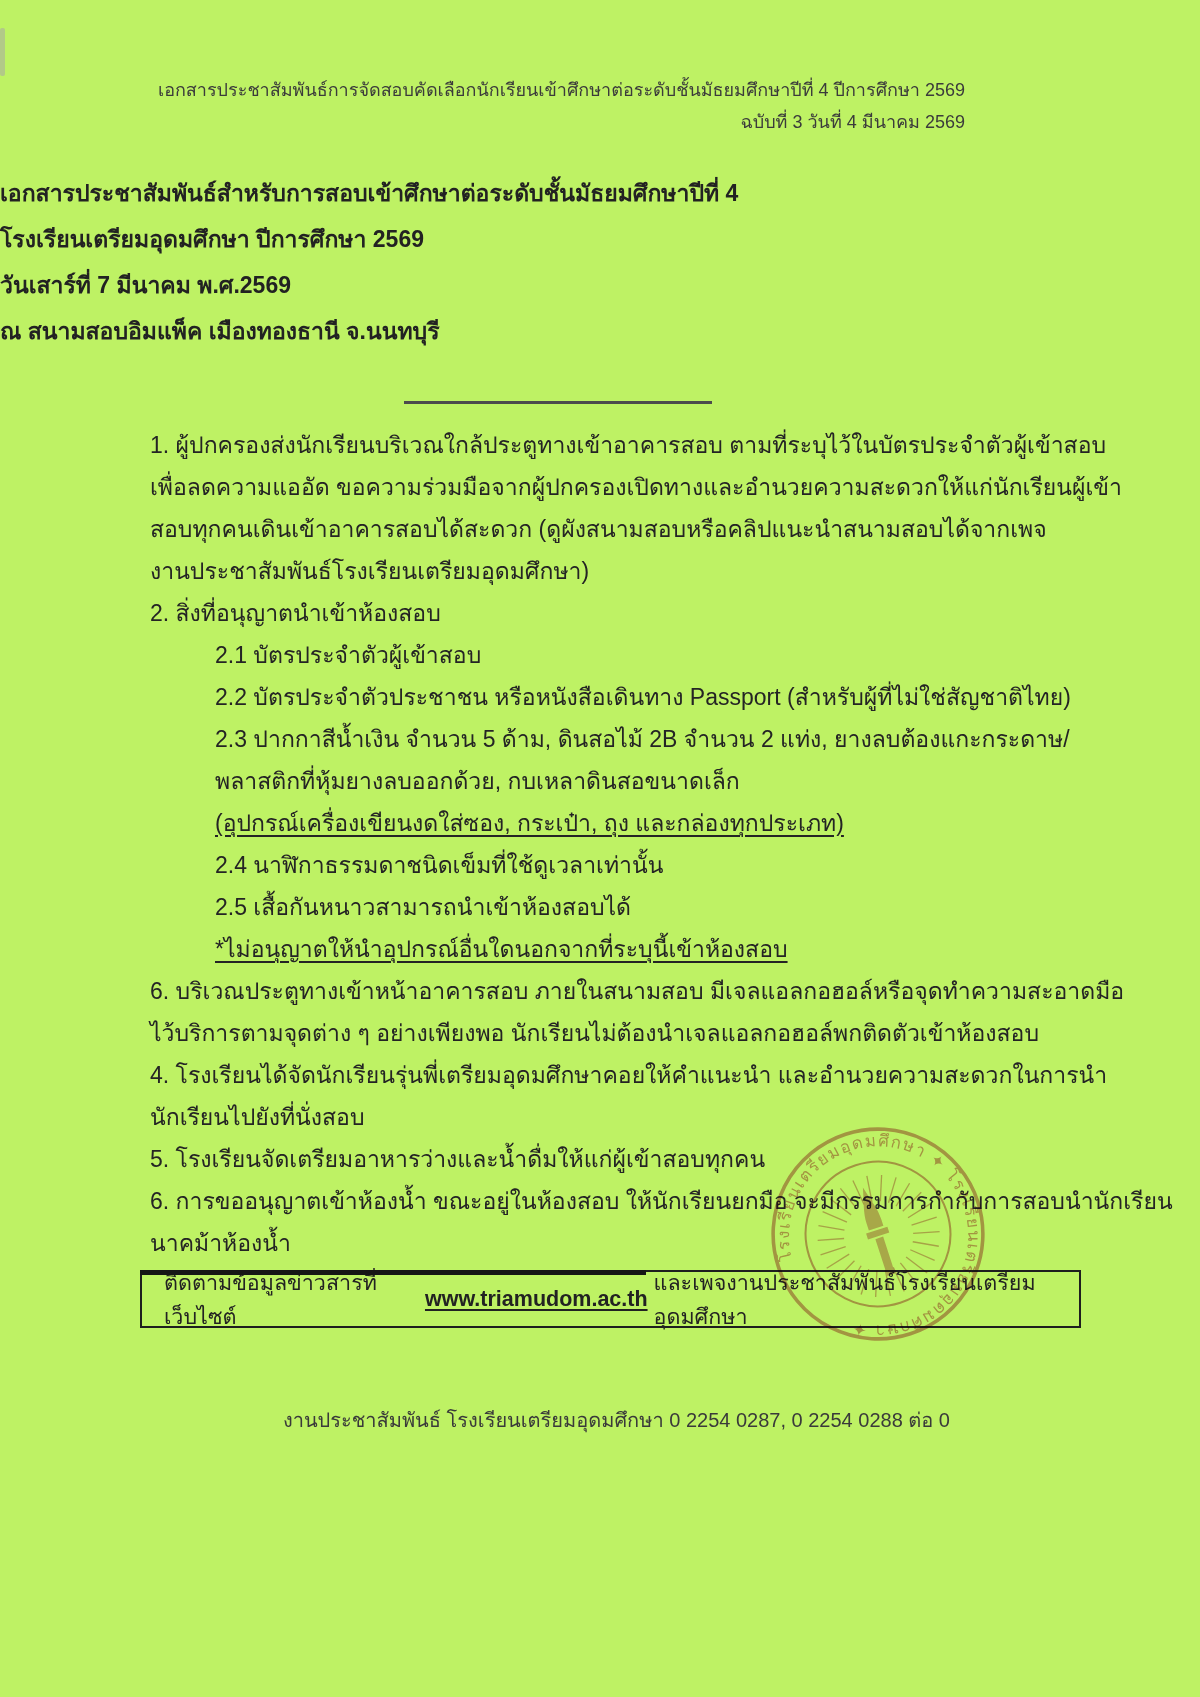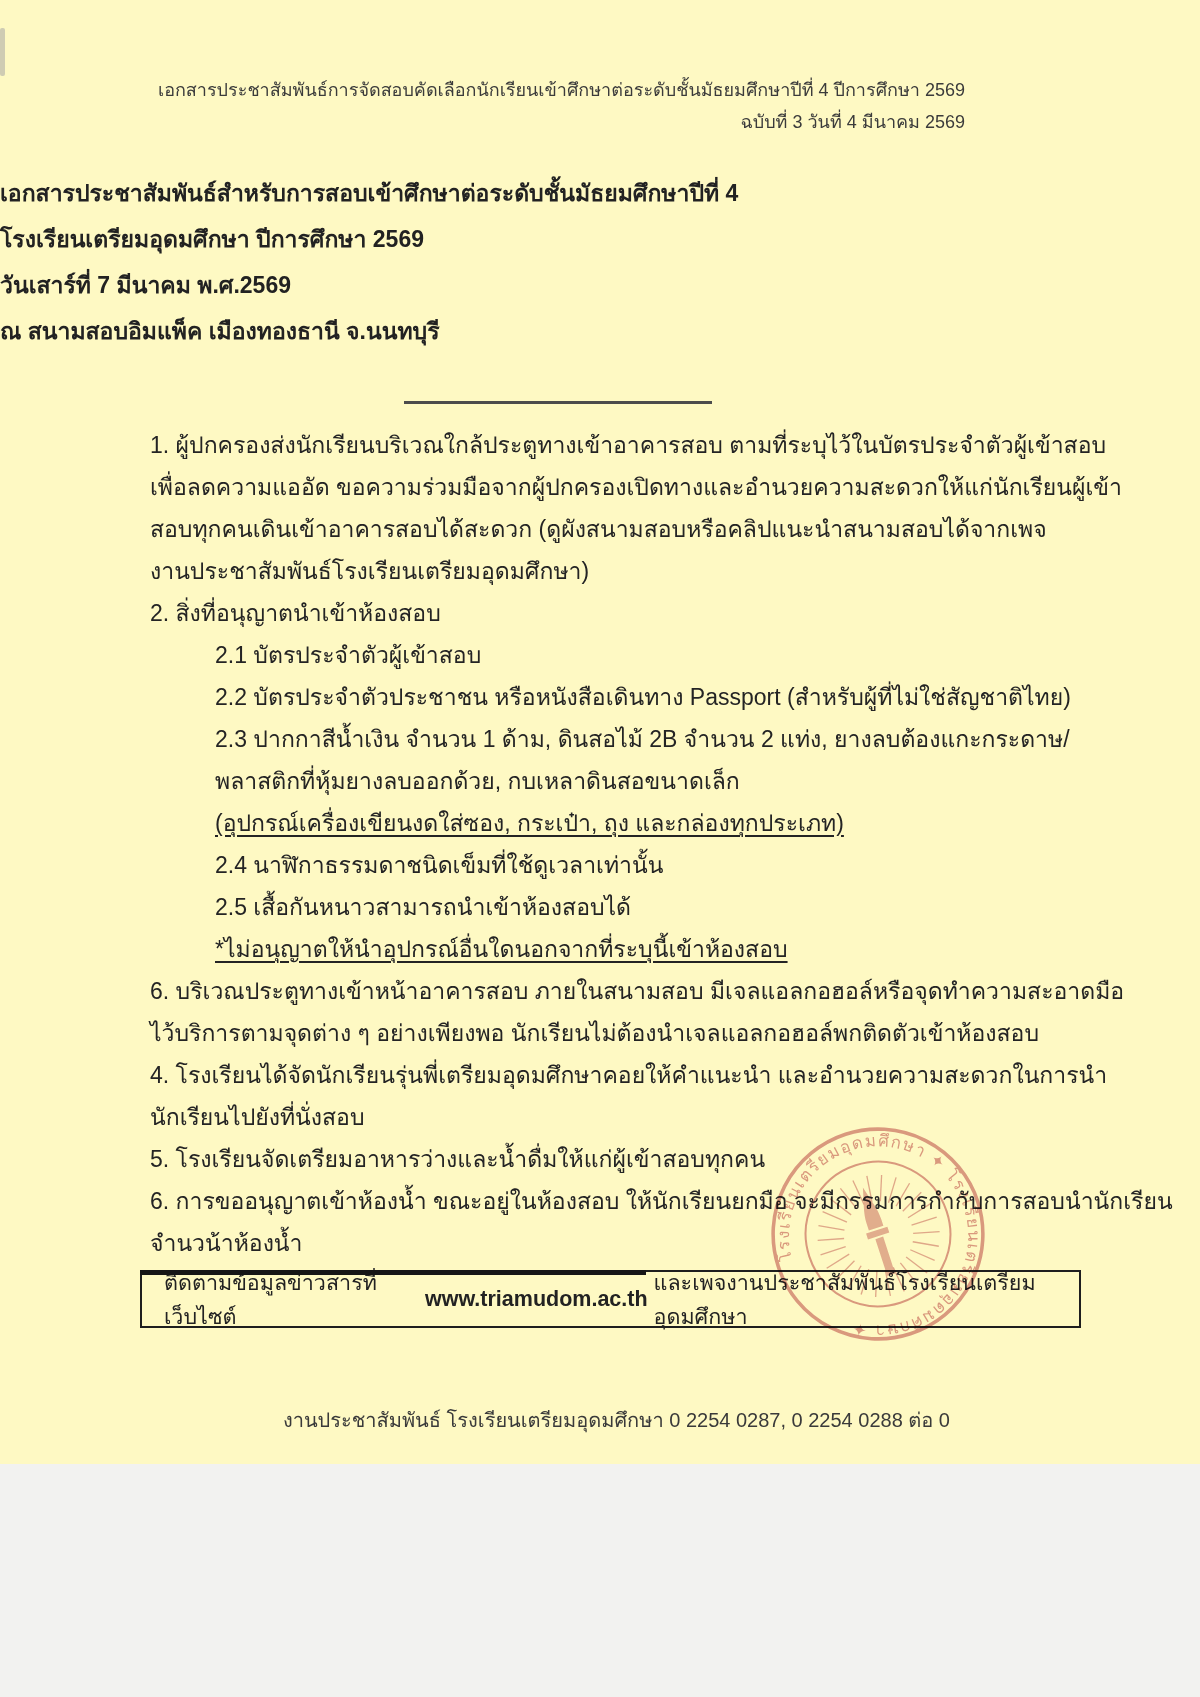--- a/index.html
+++ b/index.html
@@ -10,8 +10,8 @@
   }
   .page {
     position: relative;
-    width: 1200px; height: 1464px;
-    background: #fef9c3;
+    width: 1200px; height: 1697px;
+    background: #bef264;
     color: #262626;
     overflow: hidden;
   }

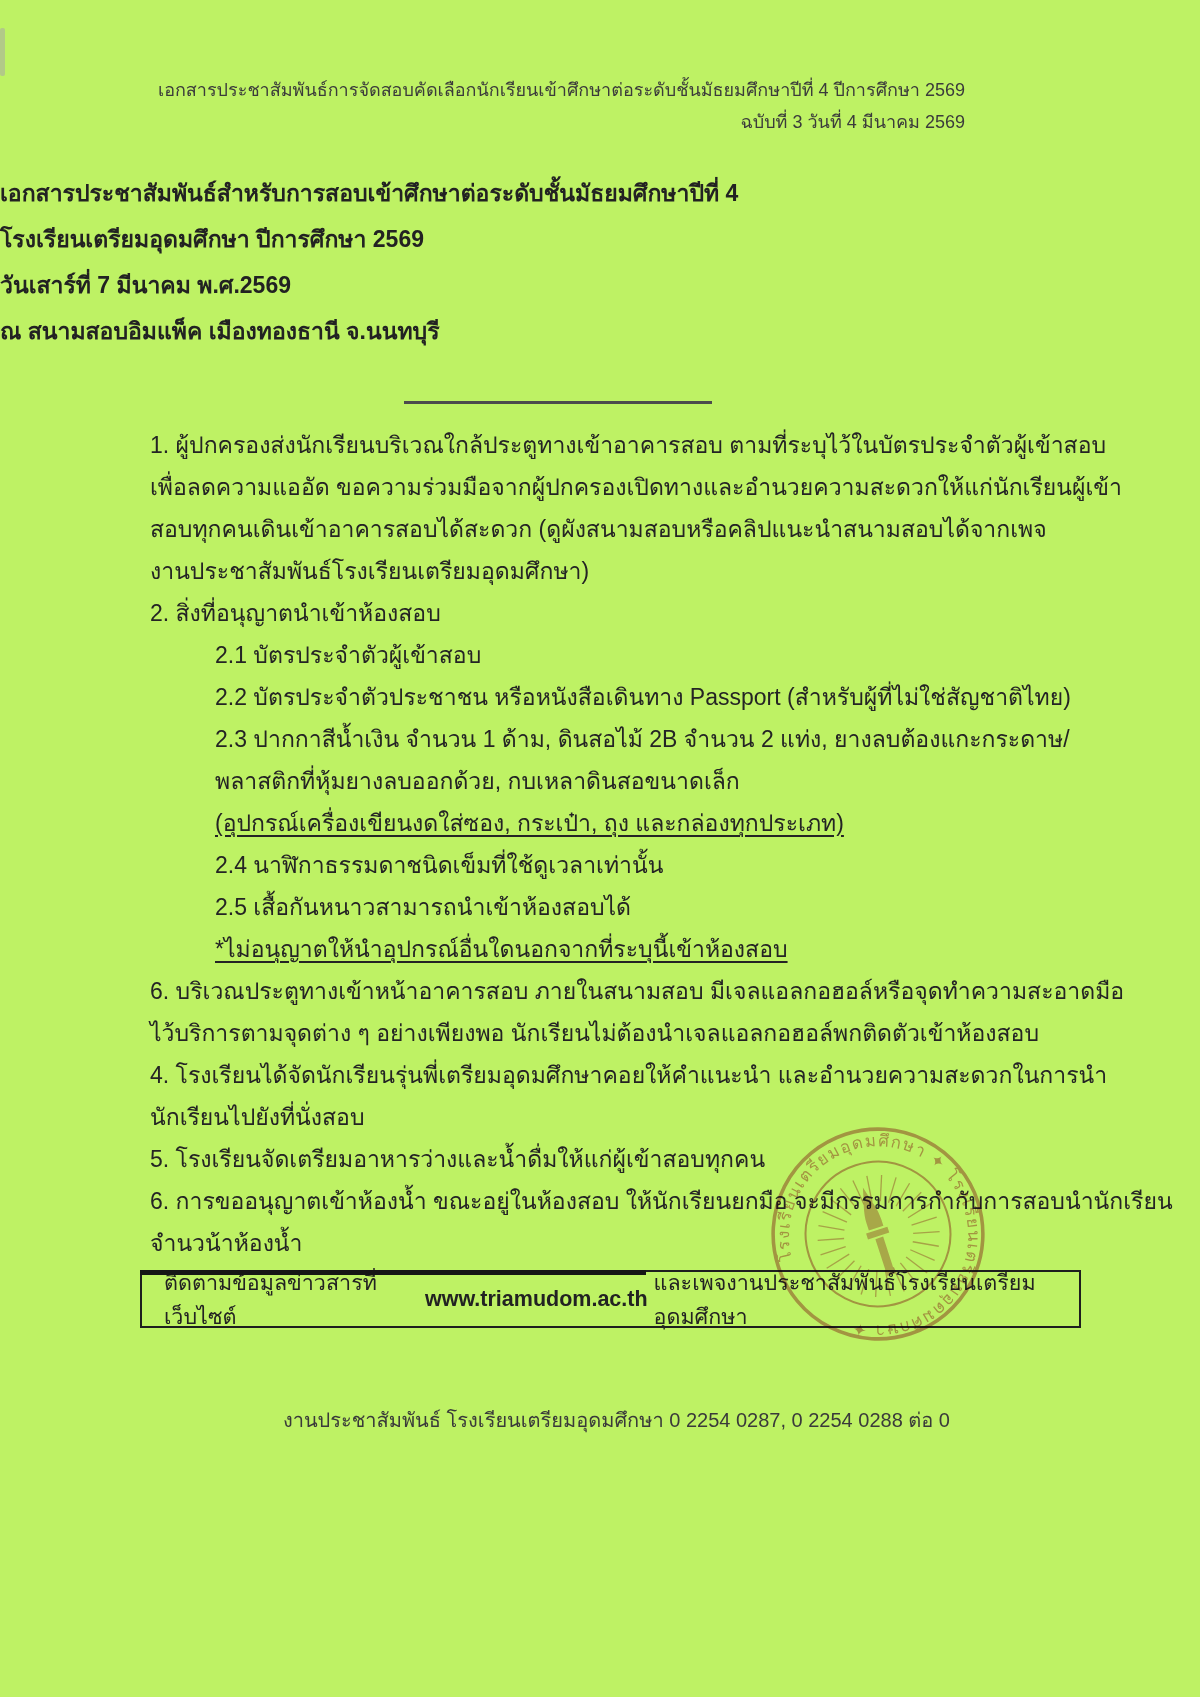--- a/index.html
+++ b/index.html
@@ -113,7 +113,7 @@
       <div class="doc-line">2. สิ่งที่อนุญาตนำเข้าห้องสอบ</div>
       <div class="doc-line indent">2.1 บัตรประจำตัวผู้เข้าสอบ</div>
       <div class="doc-line indent">2.2 บัตรประจำตัวประชาชน หรือหนังสือเดินทาง Passport (สำหรับผู้ที่ไม่ใช่สัญชาติไทย)</div>
-      <div class="doc-line indent">2.3 ปากกาสีน้ำเงิน จำนวน 1 ด้าม, ดินสอไม้ 2B จำนวน 2 แท่ง, ยางลบต้องแกะกระดาษ/</div>
+      <div class="doc-line indent">2.3 ปากกาสีน้ำเงิน จำนวน 5 ด้าม, ดินสอไม้ 2B จำนวน 2 แท่ง, ยางลบต้องแกะกระดาษ/</div>
       <div class="doc-line indent">พลาสติกที่หุ้มยางลบออกด้วย, กบเหลาดินสอขนาดเล็ก</div>
       <div class="doc-line indent underline">(อุปกรณ์เครื่องเขียนงดใส่ซอง, กระเป๋า, ถุง และกล่องทุกประเภท)</div>
       <div class="doc-line indent">2.4 นาฬิกาธรรมดาชนิดเข็มที่ใช้ดูเวลาเท่านั้น</div>

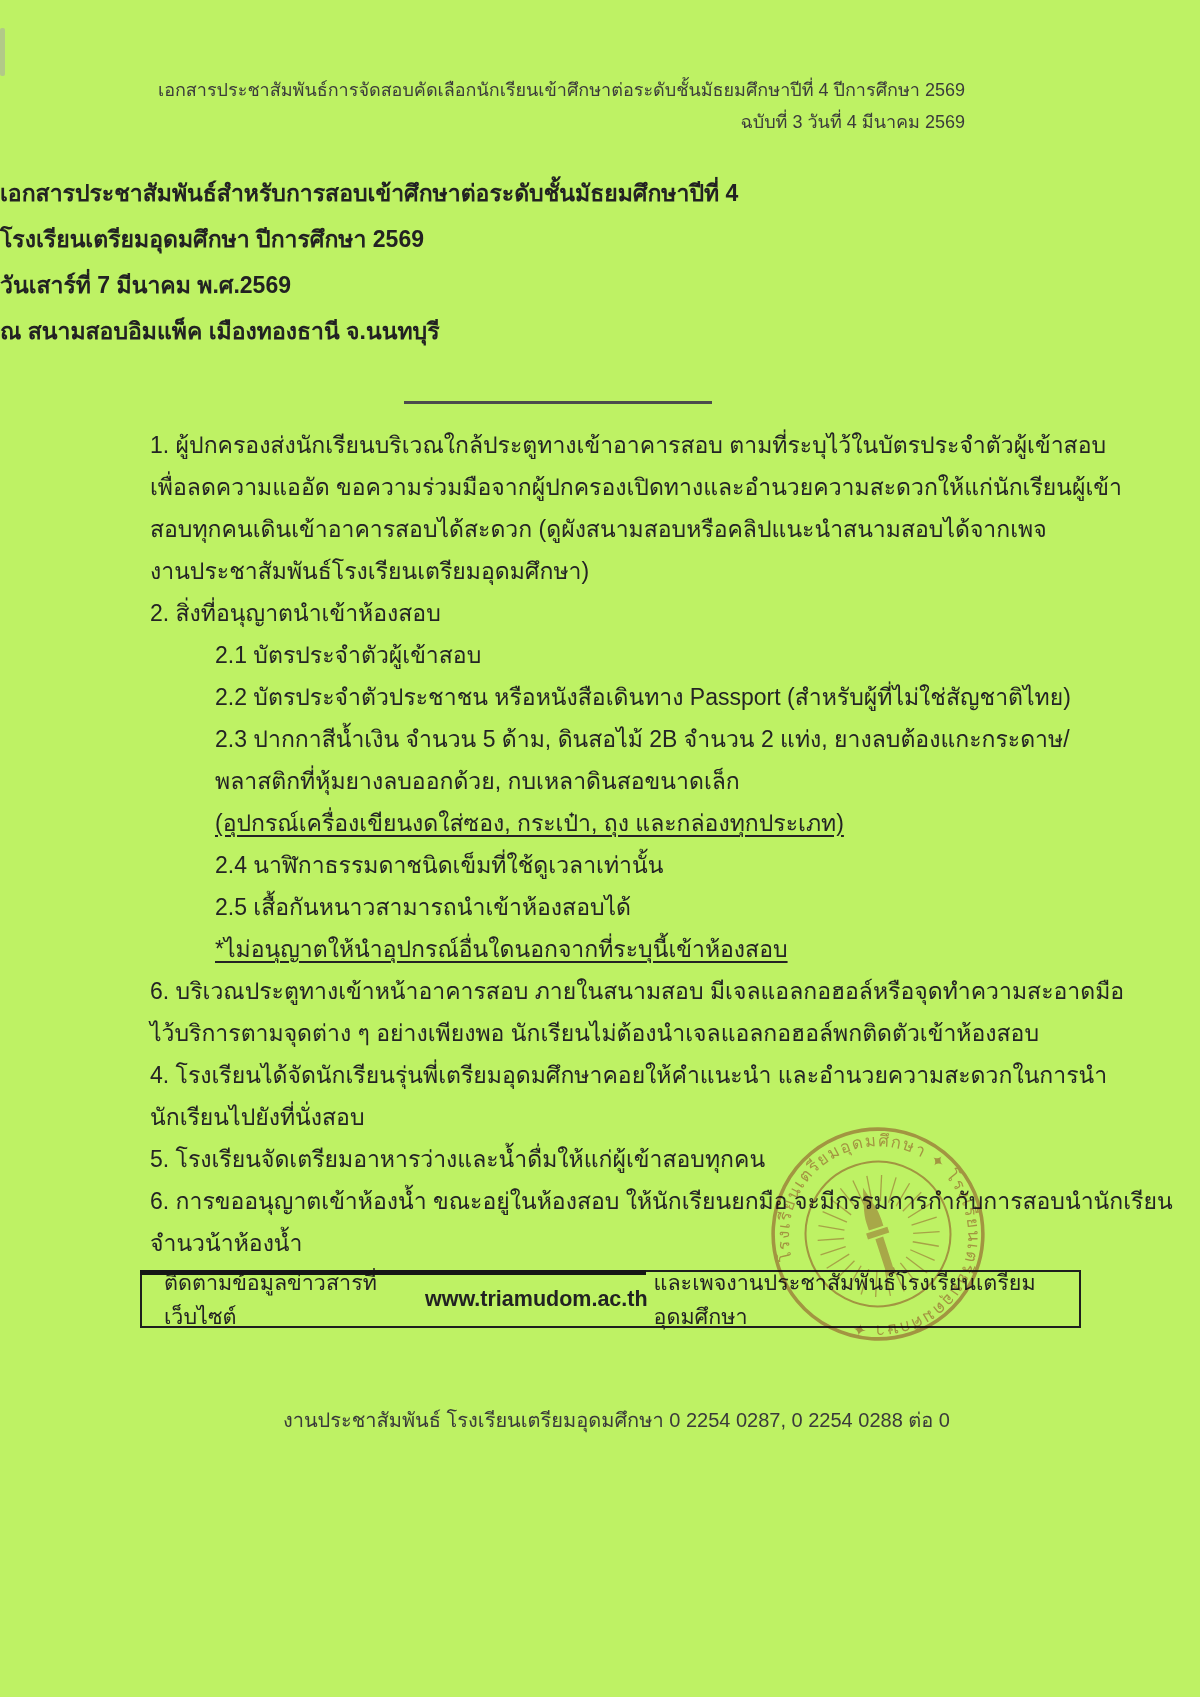--- a/index.html
+++ b/index.html
@@ -125,7 +125,7 @@
       <div class="doc-line">นักเรียนไปยังที่นั่งสอบ</div>
       <div class="doc-line">5. โรงเรียนจัดเตรียมอาหารว่างและน้ำดื่มให้แก่ผู้เข้าสอบทุกคน</div>
       <div class="doc-line">6. การขออนุญาตเข้าห้องน้ำ ขณะอยู่ในห้องสอบ ให้นักเรียนยกมือ จะมีกรรมการกำกับการสอบนำนักเรียน</div>
-      <div class="doc-line">จำนวน้าห้องน้ำ</div>
+      <div class="doc-line">นาคม้าห้องน้ำ</div>
     </div>
 
   <div class="stamp" style="color: rgb(196, 96, 107);">

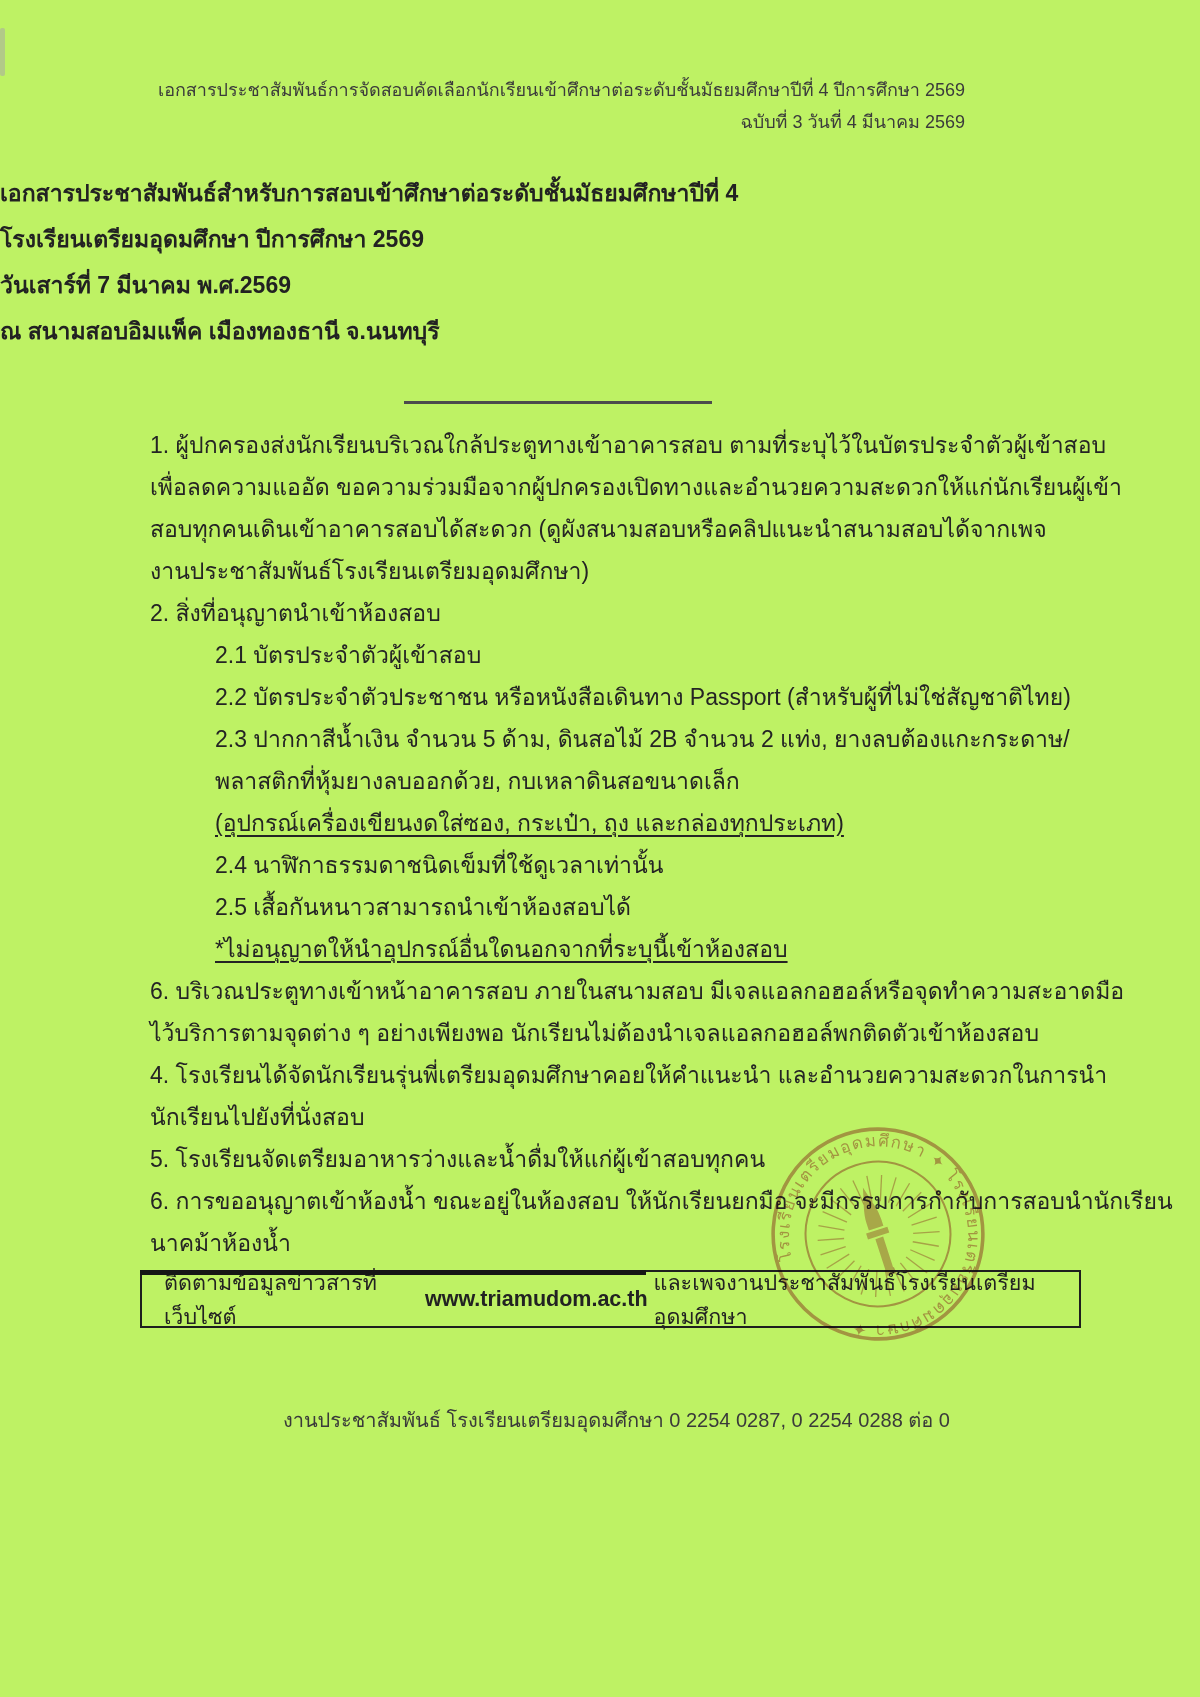--- a/index.html
+++ b/index.html
@@ -63,6 +63,7 @@
   }
   .footer-box .website {
     font-weight: bold;
+    text-decoration: underline;
     text-underline-offset: 3px;
     margin: 6px 6px;
   }

